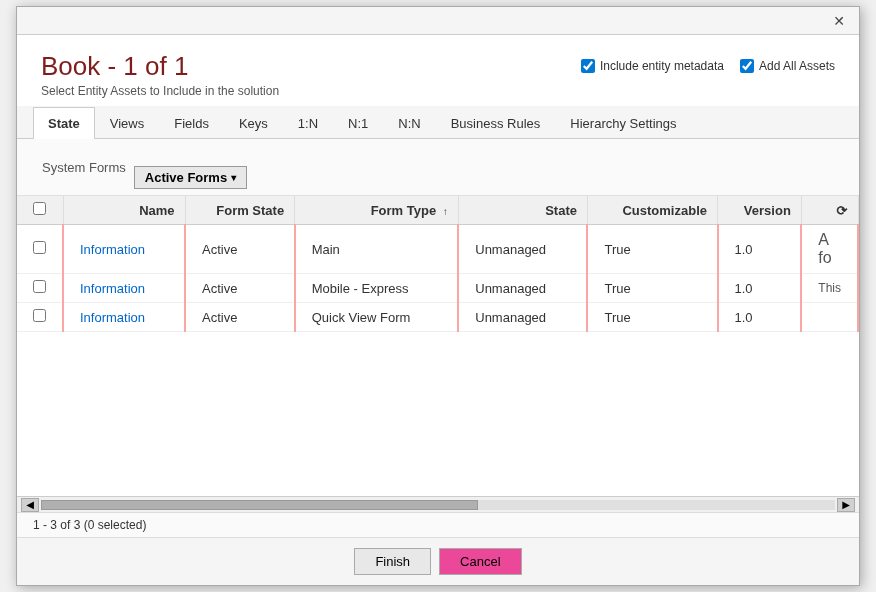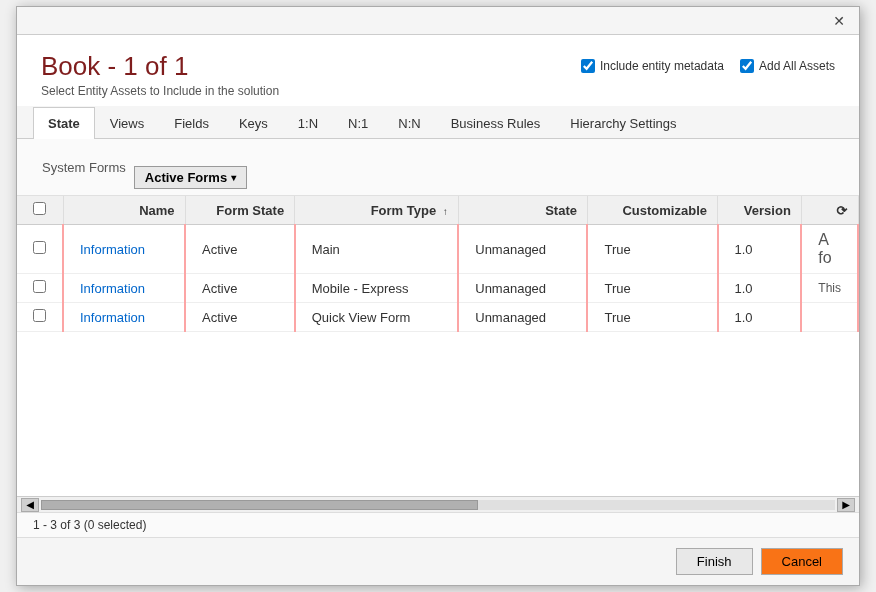--- a/index.html
+++ b/index.html
@@ -206,7 +206,7 @@
     }
     .footer {
       display: flex;
-      justify-content: flex-end;
+      justify-content: center;
       align-items: center;
       gap: 8px;
       padding: 10px 16px;

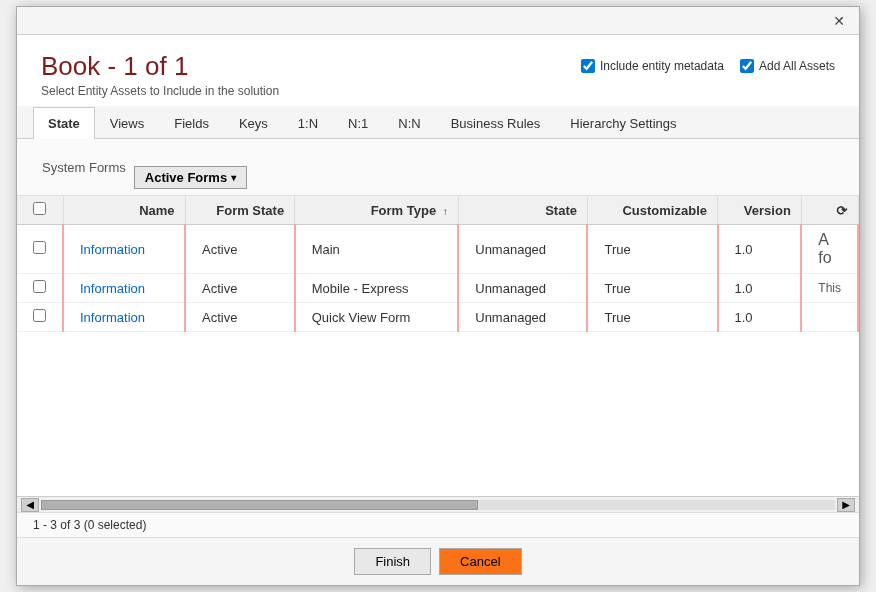--- a/index.html
+++ b/index.html
@@ -218,7 +218,7 @@
       font-size: 13px;
       cursor: pointer;
       border: 1px solid #aaa;
-      background: #f97316;
+      background: #ec4899;
     }
     .footer-btn.primary {
       background: #e8e8e8;

